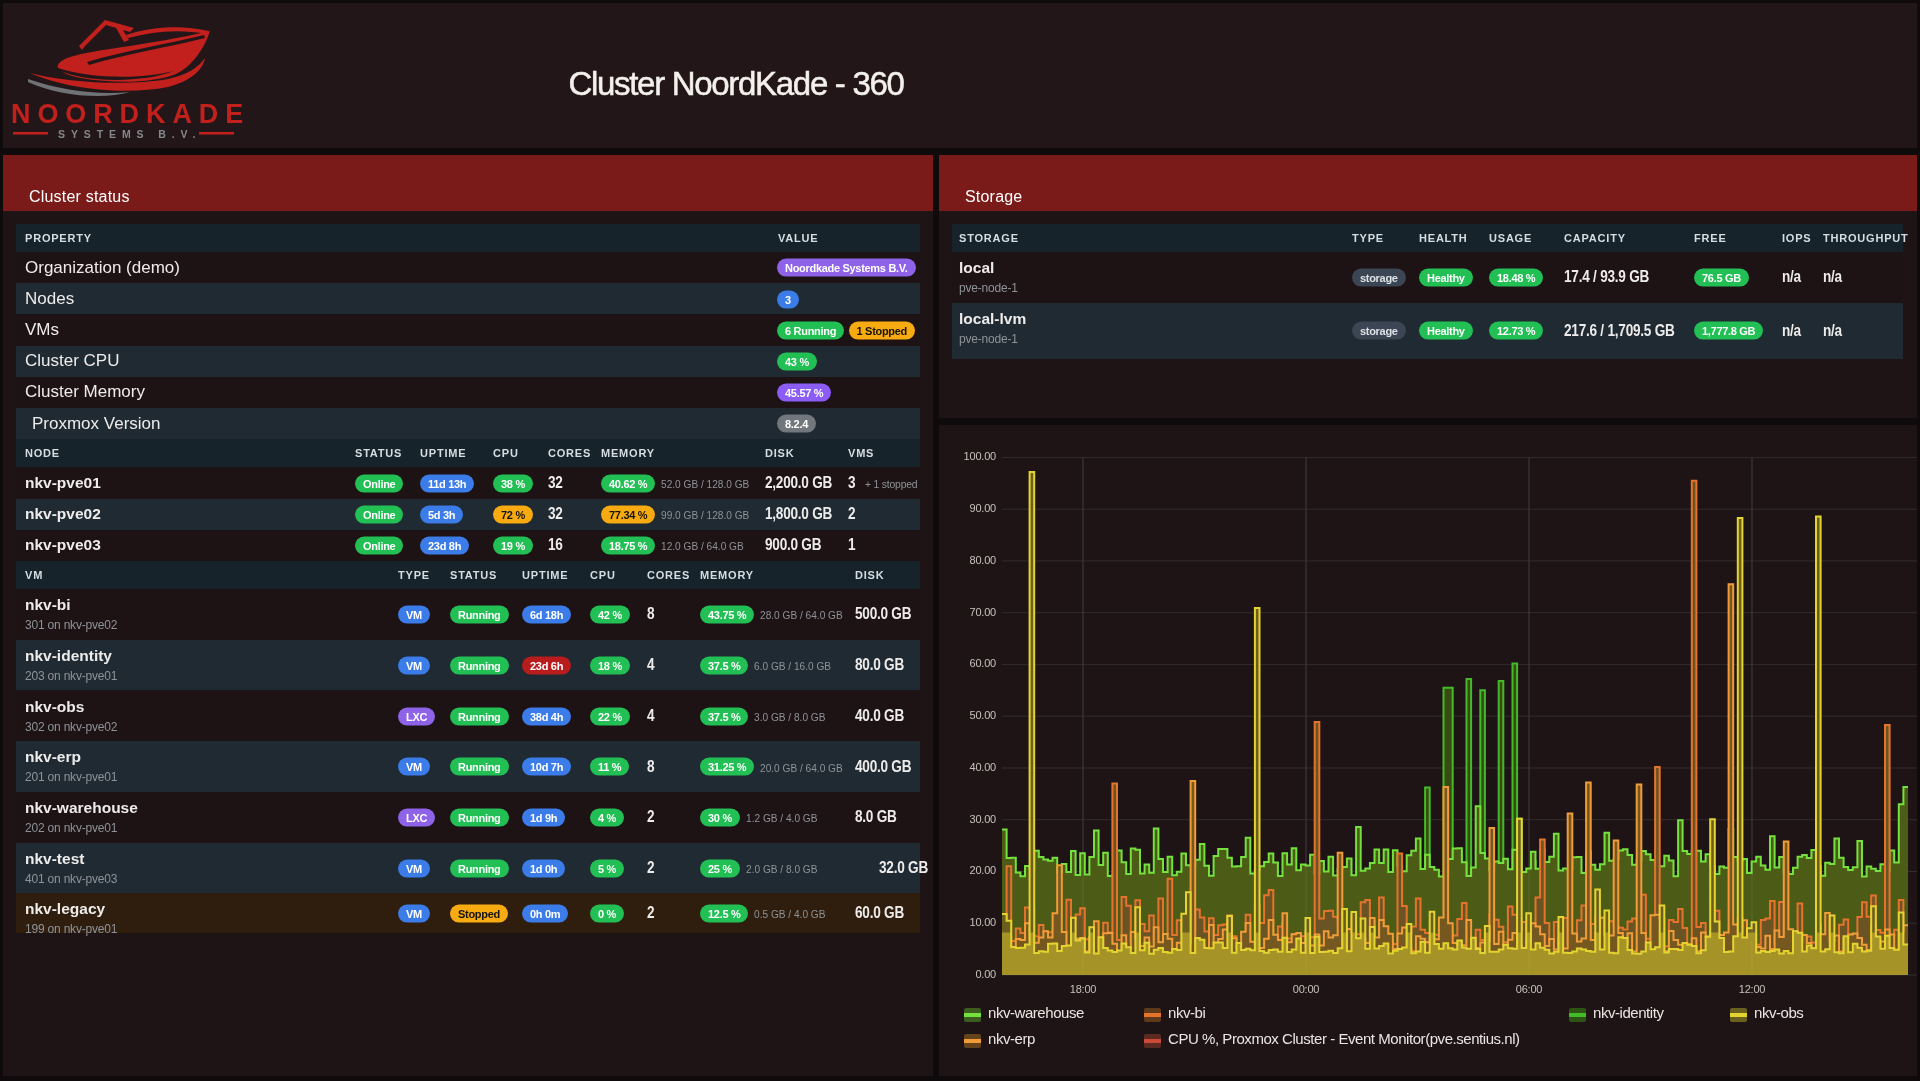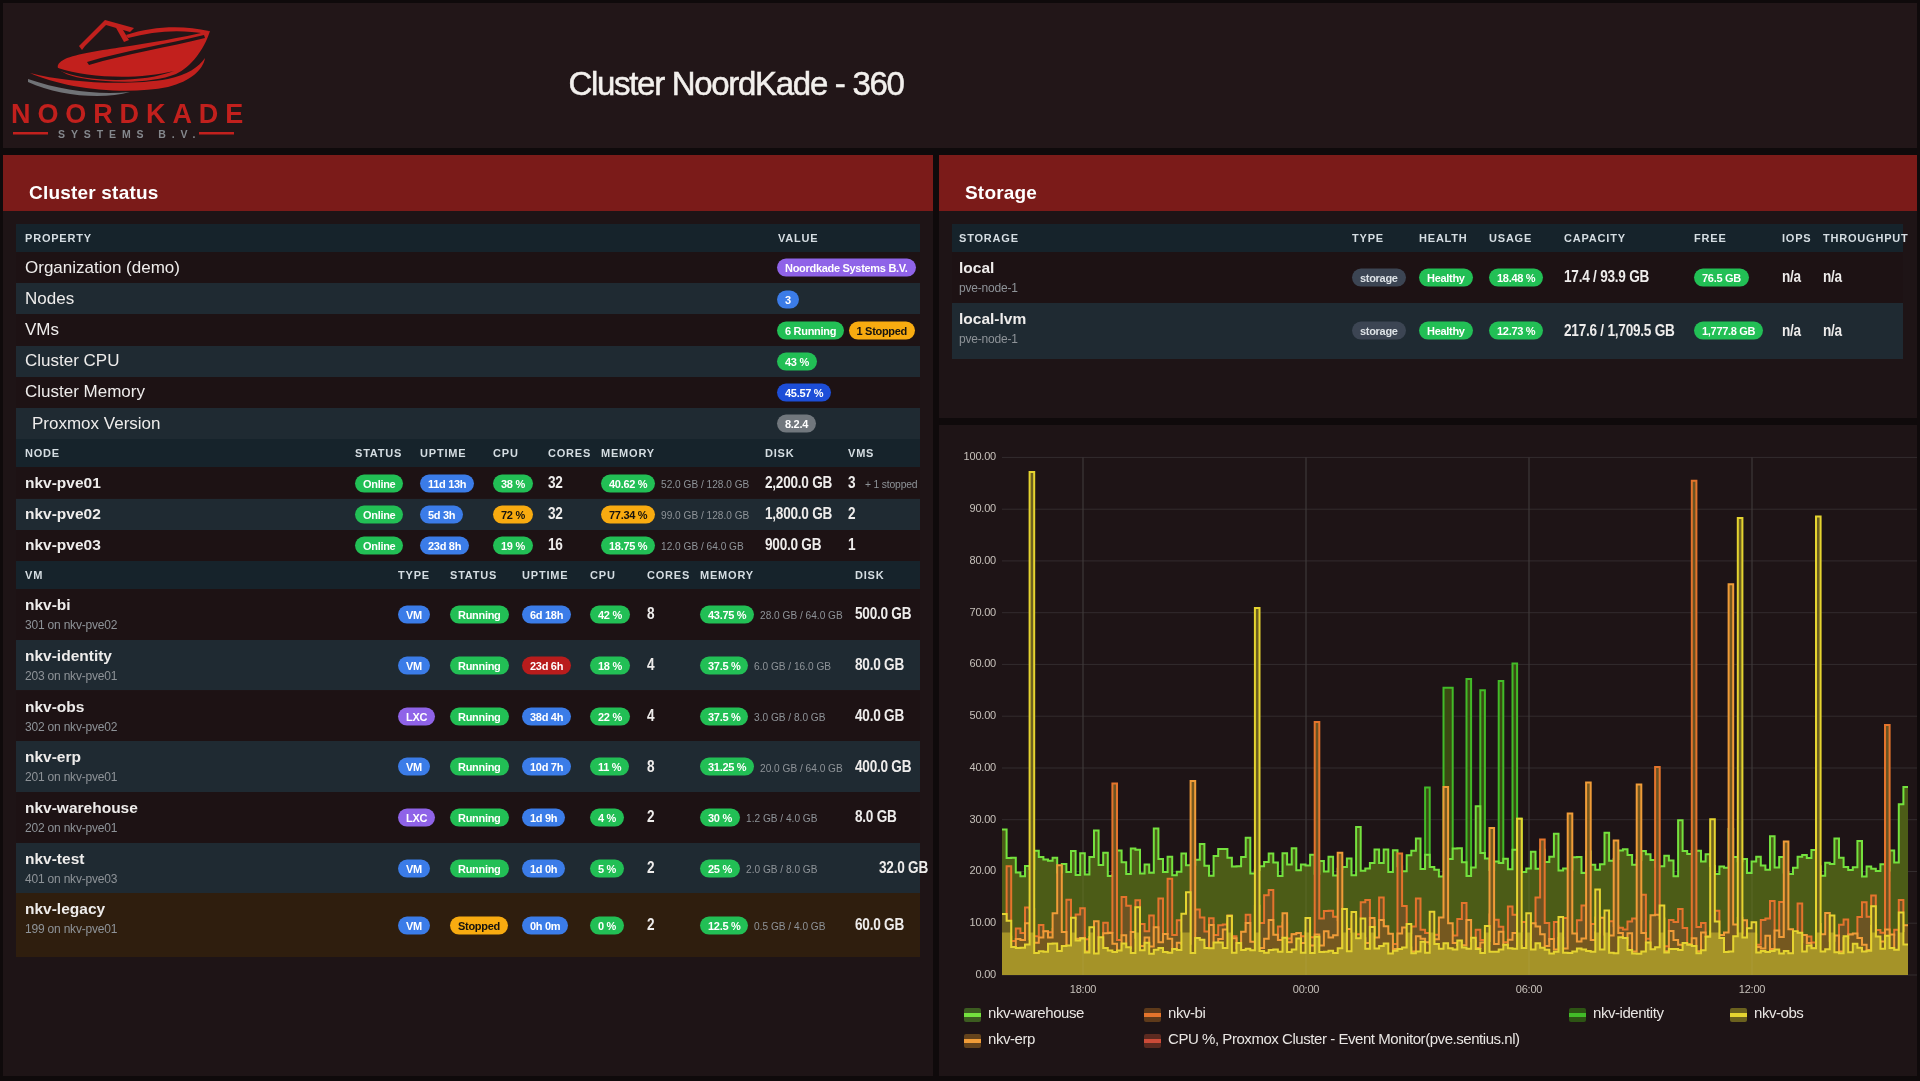--- a/index.html
+++ b/index.html
@@ -7,7 +7,7 @@
 .abs { position:absolute; }
 .panel { position:absolute; background:#1e1416; }
 .redbar { position:absolute; left:0; top:0; width:100%; height:56px; background:#7b1b19; }
-.ptitle { position:absolute; left:26px; top:27px; font-size:19px; font-weight:bold; color:#fff; letter-spacing:0.2px; }
+.ptitle { position:absolute; left:26px; top:33px; font-size:16px; font-weight:normal; color:#fff; letter-spacing:0.2px; }
 .thead { position:absolute; left:13px; width:904px; background:#16232b; }
 .trow { position:absolute; left:13px; width:904px; }
 .c { position:absolute; top:50%; transform:translateY(-50%); white-space:nowrap; }

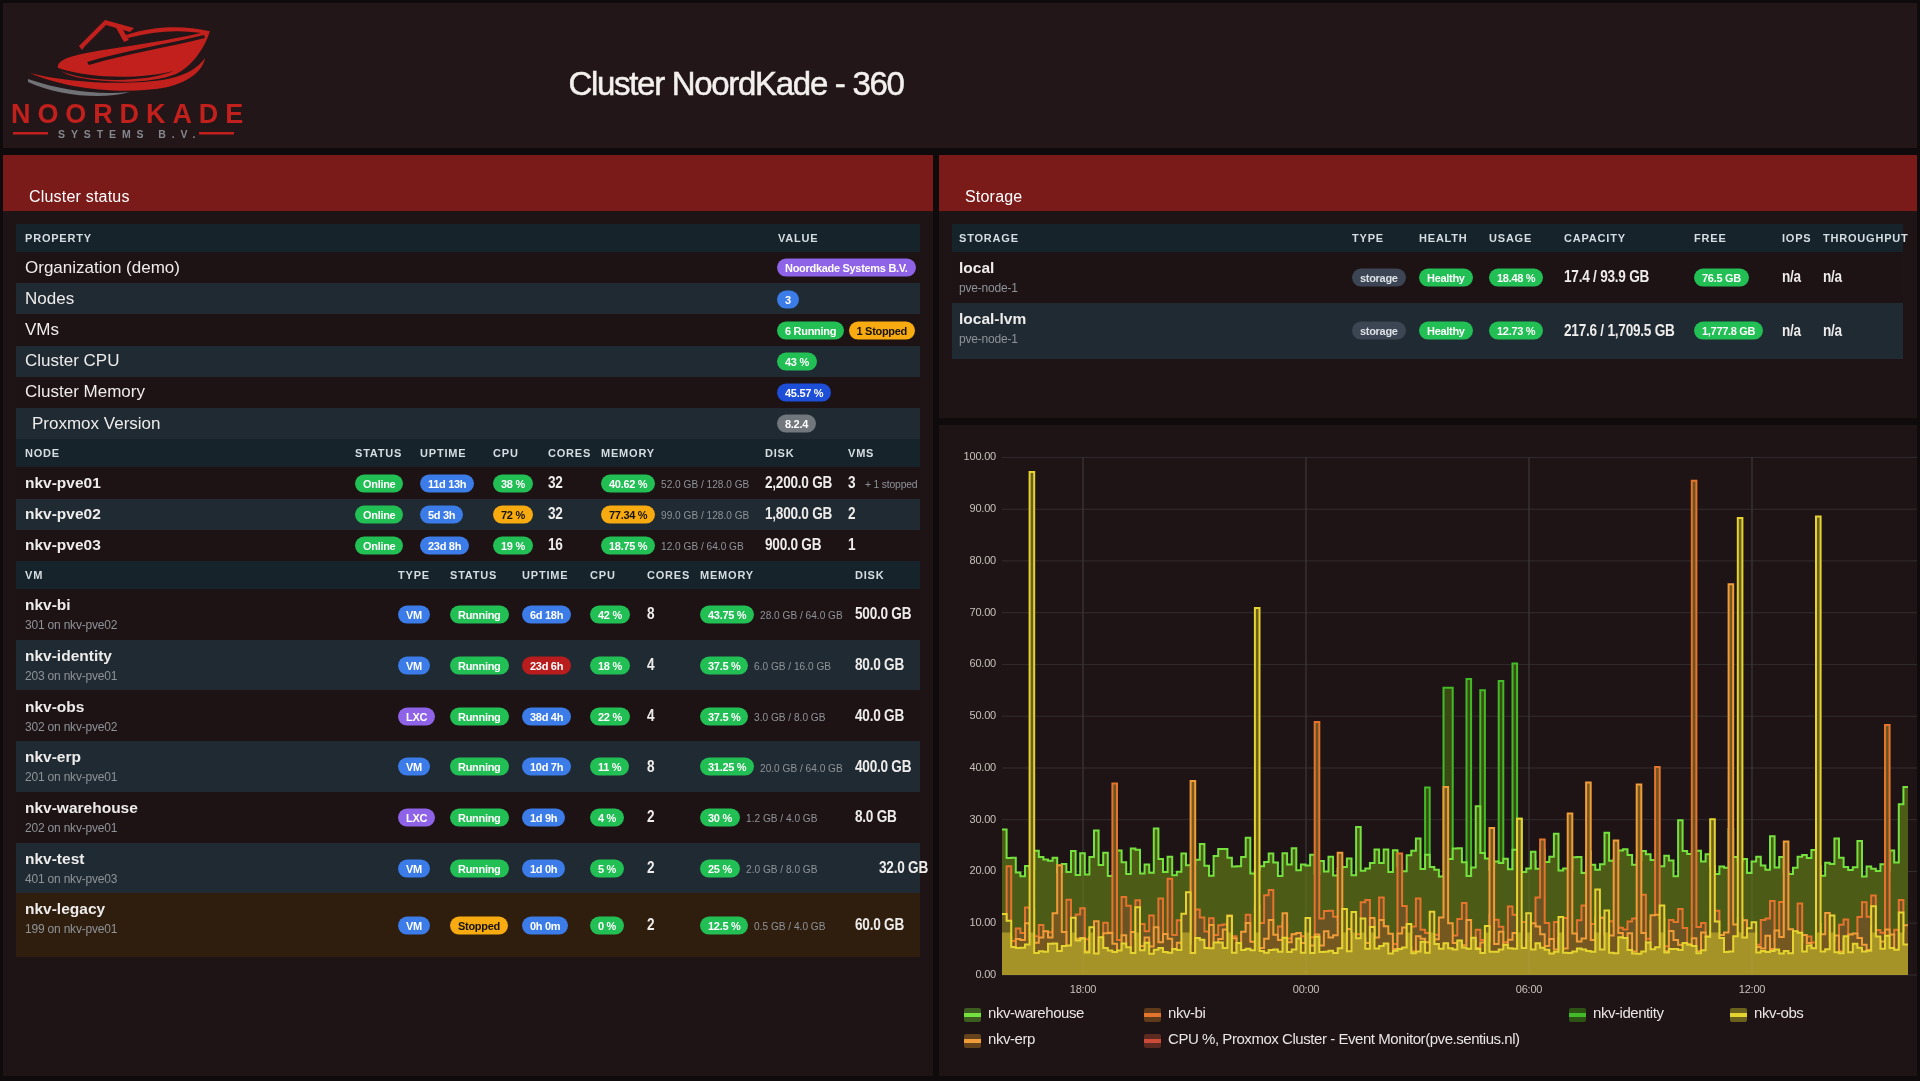--- a/index.html
+++ b/index.html
@@ -81,7 +81,7 @@
     </div>
     <div class="trow" style="top:221.79999999999995px;height:31.2px;background:#1d1214">
       <div class="c lbl" style="left:9px;">Cluster Memory</div>
-      <div class="c " style="left:761px;"><span class="pill " style="background:#1d4ed8;color:#fff">45.57 %</span></div>
+      <div class="c " style="left:761px;"><span class="pill " style="background:#8b5cf6;color:#fff">45.57 %</span></div>
     </div>
     <div class="trow" style="top:252.99999999999994px;height:31.2px;background:#1f2a32">
       <div class="c lbl" style="left:16px;">Proxmox Version</div>

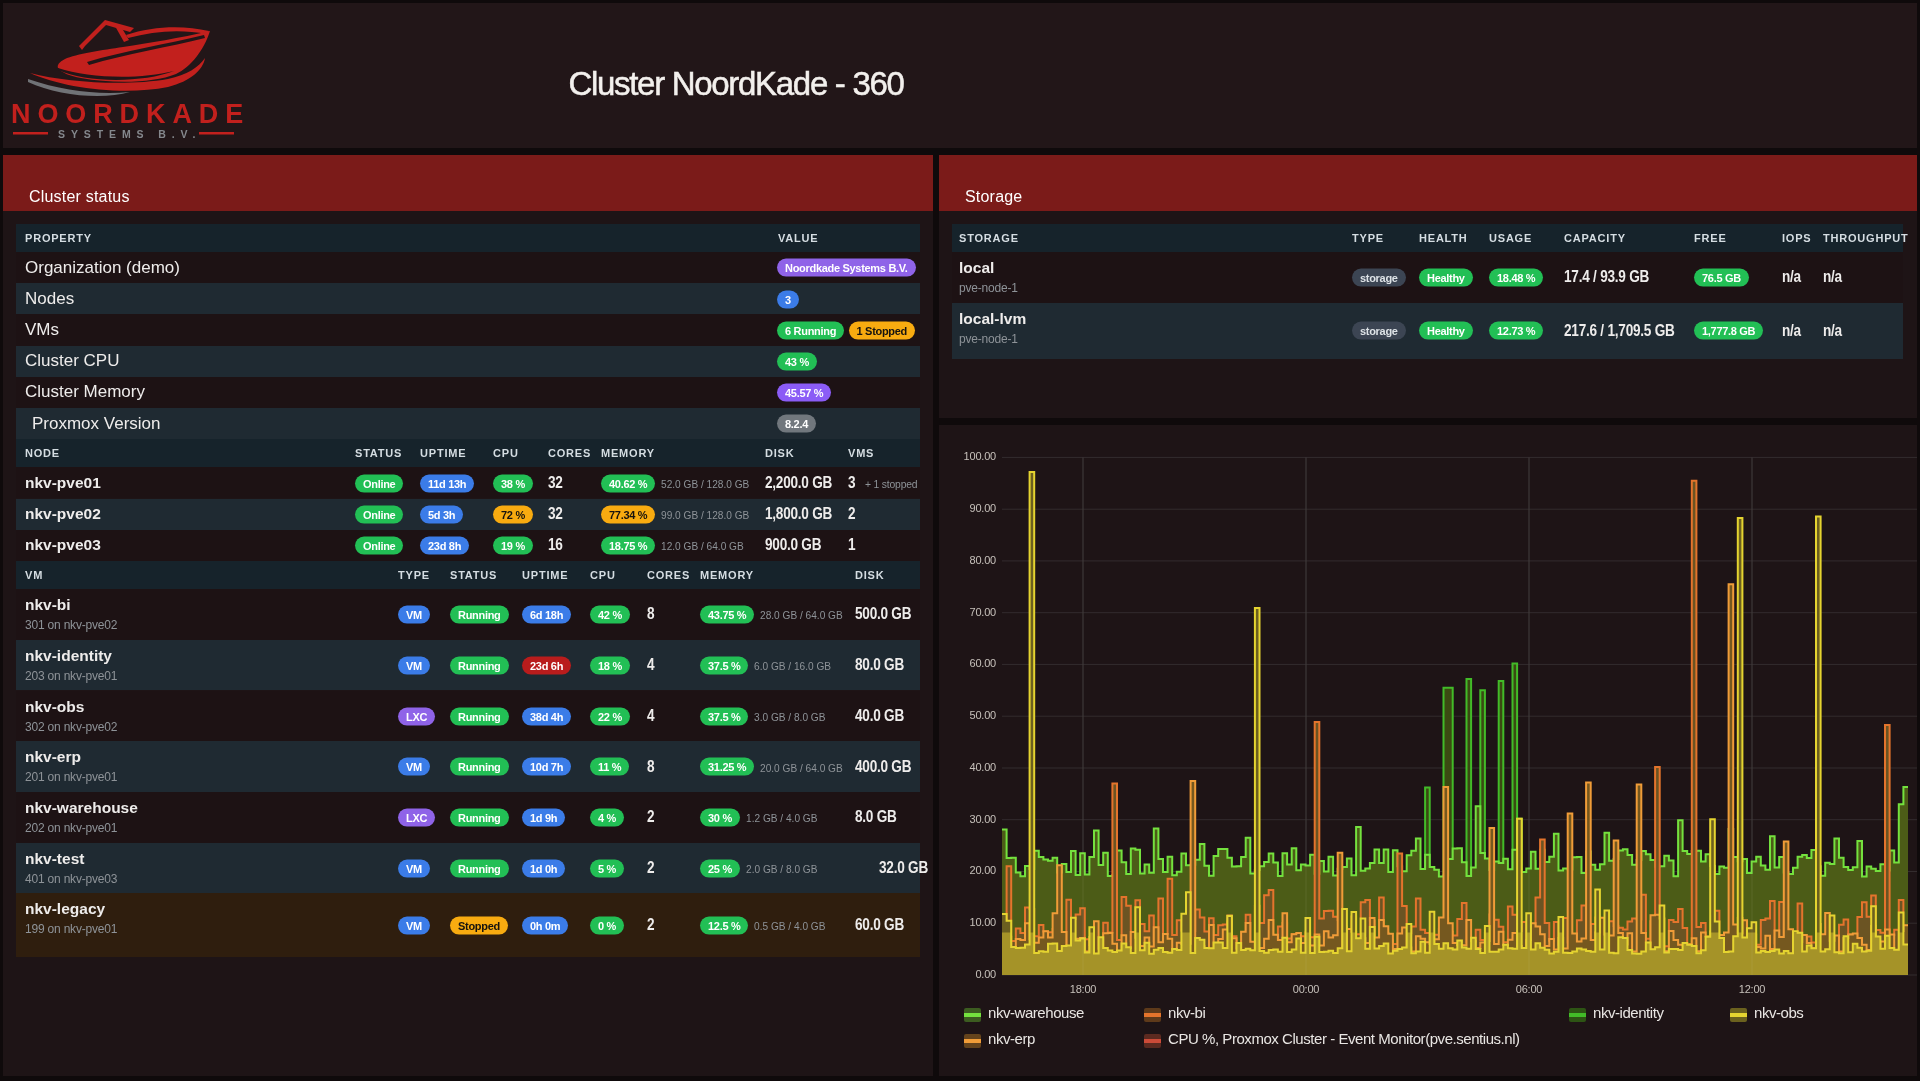--- a/index.html
+++ b/index.html
@@ -203,7 +203,7 @@
       <div class="c " style="left:684px;"><span class="pill " style="background:#22bf55;color:#fff">25 %</span><span class="gsub">2.0 GB / 8.0 GB</span></div>
       <div class="c bw17" style="left:863px;"><span class="sqz">32.0 GB</span></div>
     </div>
-    <div class="trow" style="top:738.3000000000002px;height:64px;background:#2f1e0e">
+    <div class="trow" style="top:738.3000000000002px;height:40px;background:#2f1e0e">
       <div class="c nm16" style="left:9px;top:7px;transform:none">nkv-legacy</div>
       <div class="c gsub2" style="left:9px;top:29px;transform:none">199 on nkv-pve01</div>
       <div class="c " style="left:382px;"><span class="pill " style="background:#3b7ce8;color:#fff">VM</span></div>

